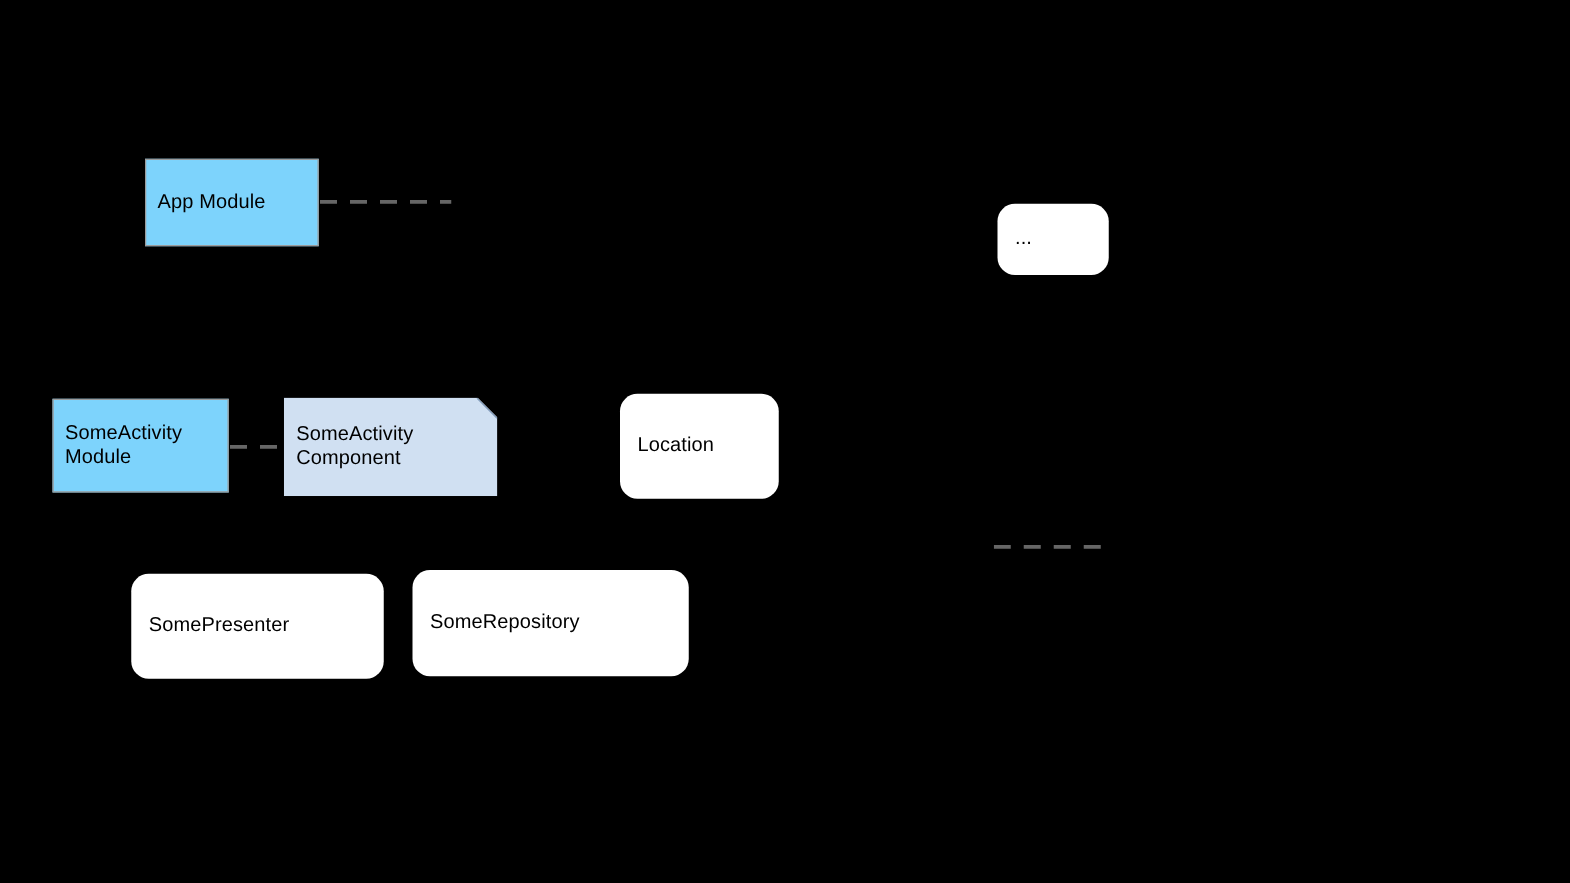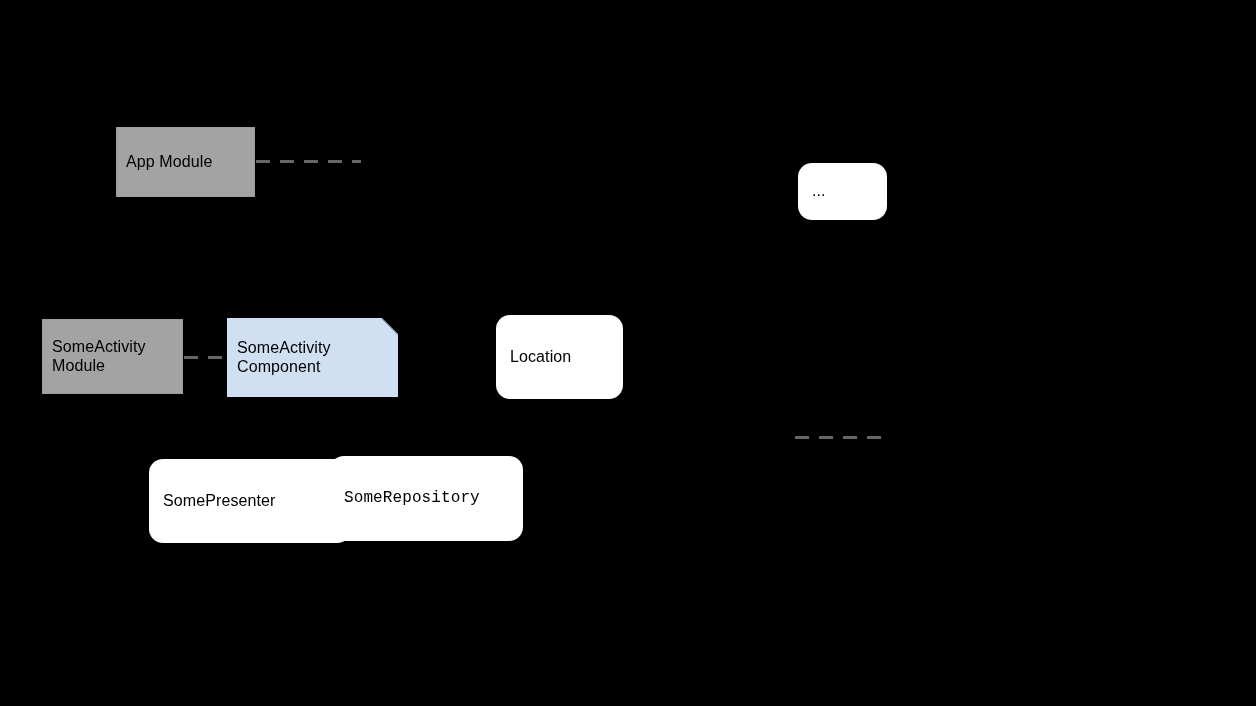--- a/index.html
+++ b/index.html
@@ -30,7 +30,7 @@
 
   
   .node.module {
-    background: #a3a3a3;
+    background: #7dd3fc;
     border: 1px solid #9b9b9b;
     padding-left: 9px;
     padding-right: 6px;

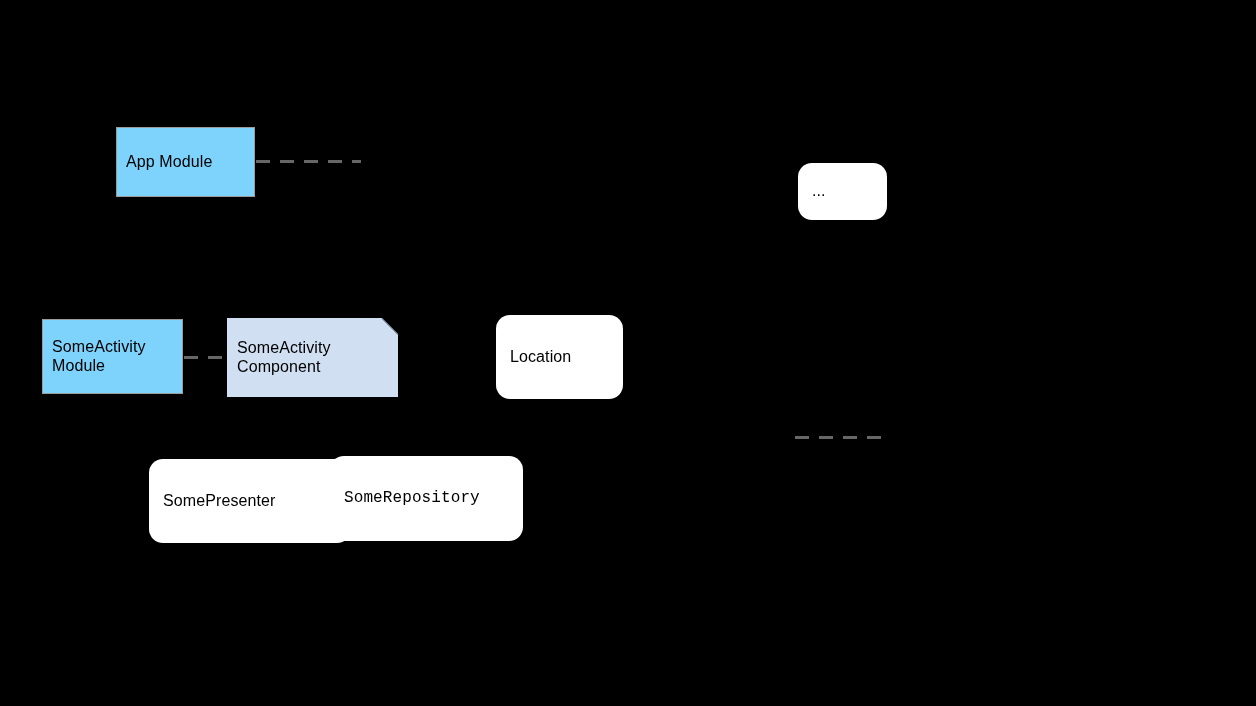--- a/index.html
+++ b/index.html
@@ -114,7 +114,7 @@
 
   <div class="connector" style="left:795px; top:436px; width:92px;"></div>
 
-  <div class="node rounded" style="left:105px; top:459px; width:202px; height:84px;margin-left:44px;">
+  <div class="node rounded" style="left:105px; top:459px; width:202px; height:84px;">
     <span class="label">SomePresenter</span>
   </div>
 

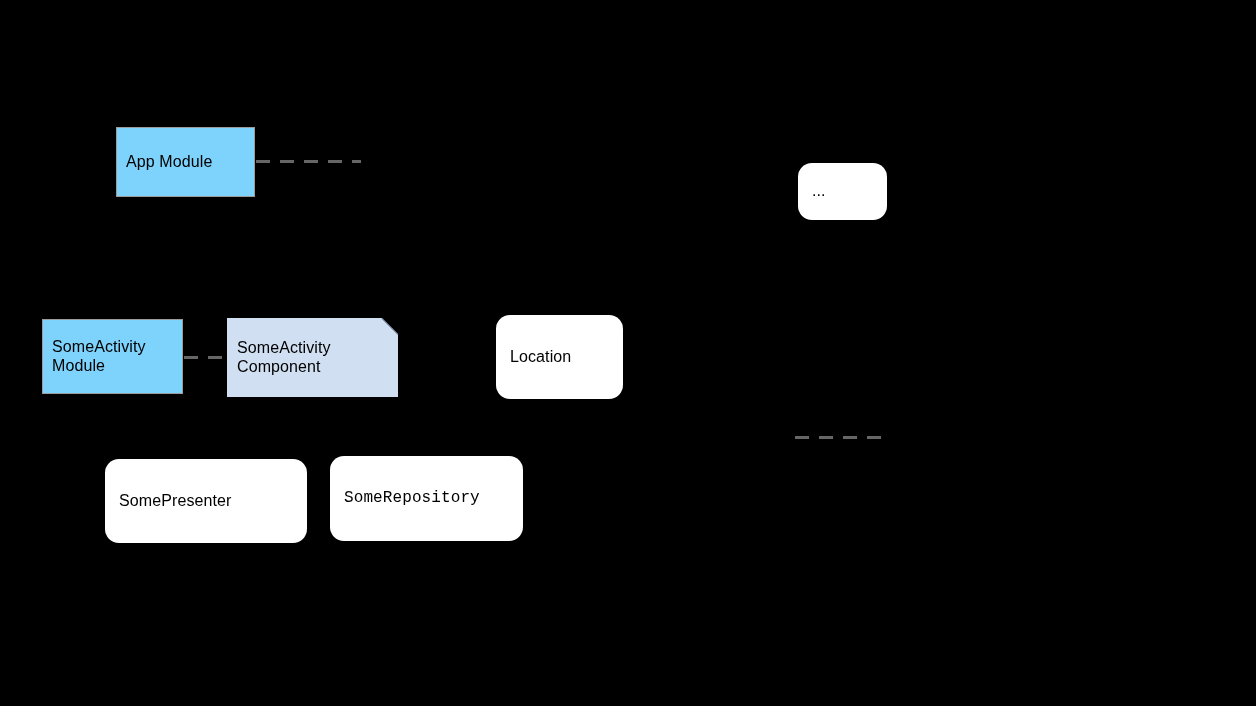--- a/index.html
+++ b/index.html
@@ -118,7 +118,7 @@
     <span class="label">SomePresenter</span>
   </div>
 
-  <div class="node rounded" style="left:330px; top:456px; width:193px; height:85px;font-family:Liberation Mono, monospace;">
+  <div class="node rounded" style="left:330px; top:456px; width:221px; height:85px;">
     <span class="label">SomeRepository</span>
   </div>
 

